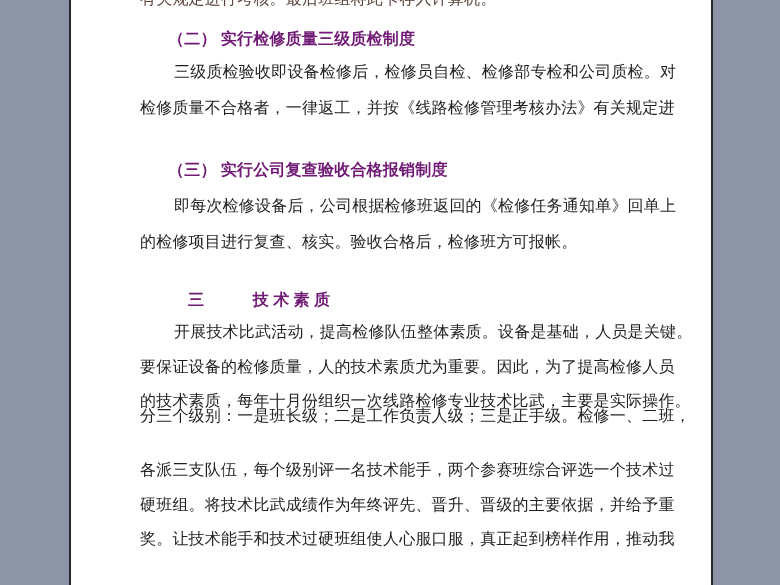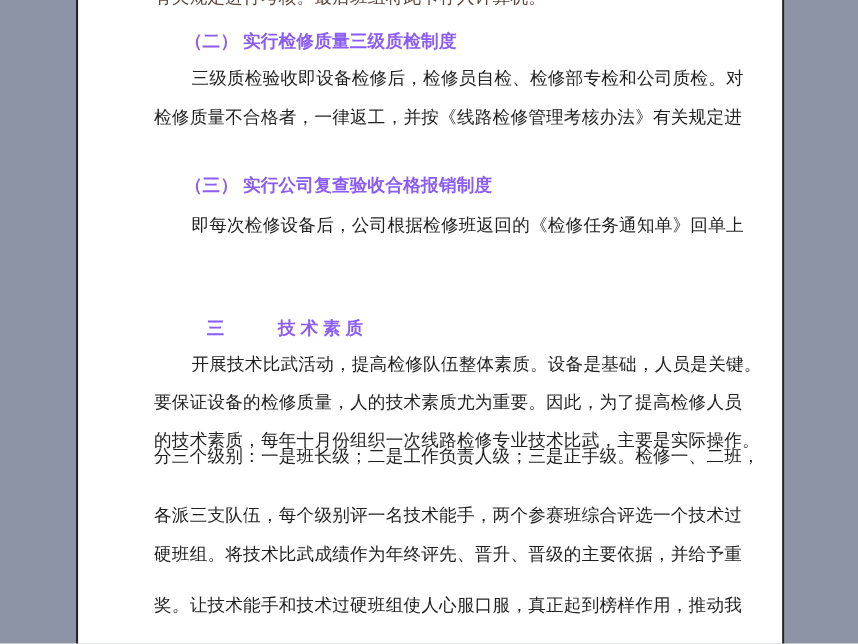--- a/index.html
+++ b/index.html
@@ -40,7 +40,7 @@
   }
   .h {
     font-weight: 700;
-    color: #8b5cf6;
+    color: #701a75;
   }
   .i34 { padding-left: 34px; }
   .i28 { padding-left: 28px; }

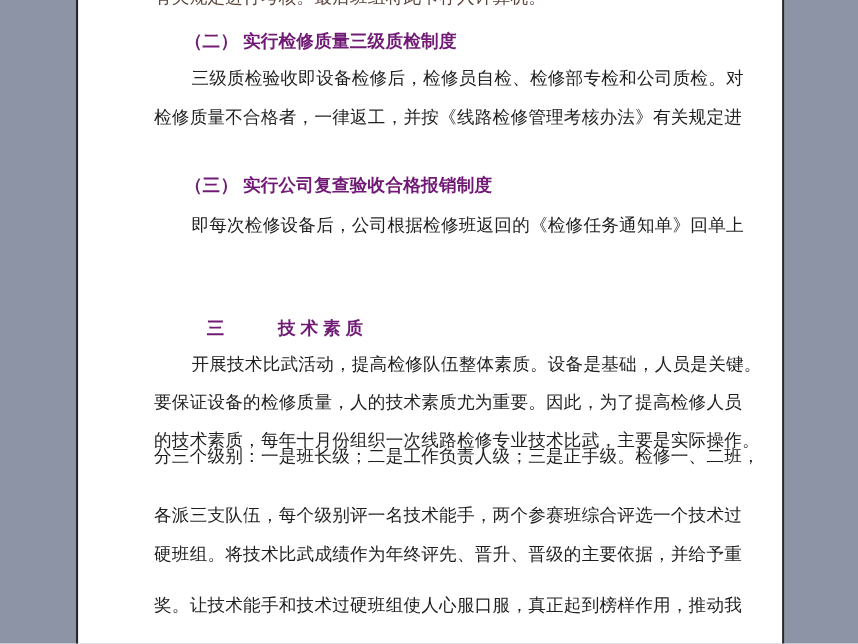--- a/index.html
+++ b/index.html
@@ -58,6 +58,7 @@
     <div class="line" style="top:119px">检修质量不合格者，一律返工，并按《线路检修管理考核办法》有关规定进</div>
     <div class="line h i28" style="top:181px">（三） 实行公司复查验收合格报销制度</div>
     <div class="line i34" style="top:217px">即每次检修设备后，公司根据检修班返回的《检修任务通知单》回单上</div>
+    <div class="line" style="top:253px">的检修项目进行复查、核实。验收合格后，检修班方可报帐。</div>
     <div class="line i34" style="top:343px">开展技术比武活动，提高检修队伍整体素质。设备是基础，人员是关键。</div>
     <div class="line h i48" style="top:311px">三　　　技 术 素 质</div>
     <div class="line" style="top:378px">要保证设备的检修质量，人的技术素质尤为重要。因此，为了提高检修人员</div>

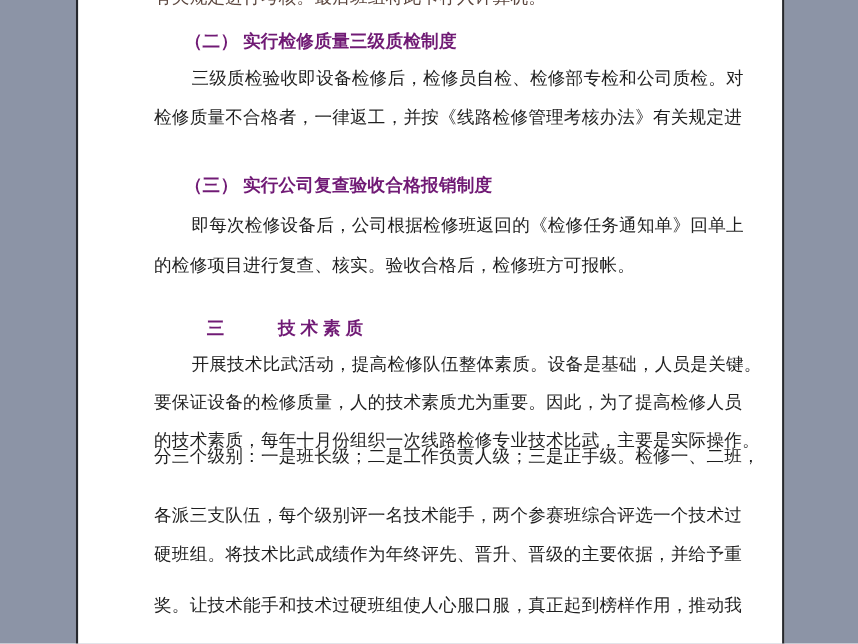--- a/index.html
+++ b/index.html
@@ -66,7 +66,7 @@
     <div class="line" style="top:427px">分三个级别：一是班长级；二是工作负责人级；三是正手级。检修一、二班，</div>
     <div class="line" style="top:481px">各派三支队伍，每个级别评一名技术能手，两个参赛班综合评选一个技术过</div>
     <div class="line" style="top:516px">硬班组。将技术比武成绩作为年终评先、晋升、晋级的主要依据，并给予重</div>
-    <div class="line" style="top:562px">奖。让技术能手和技术过硬班组使人心服口服，真正起到榜样作用，推动我</div>
+    <div class="line" style="top:550px">奖。让技术能手和技术过硬班组使人心服口服，真正起到榜样作用，推动我</div>
   </div>
 </div>
 

